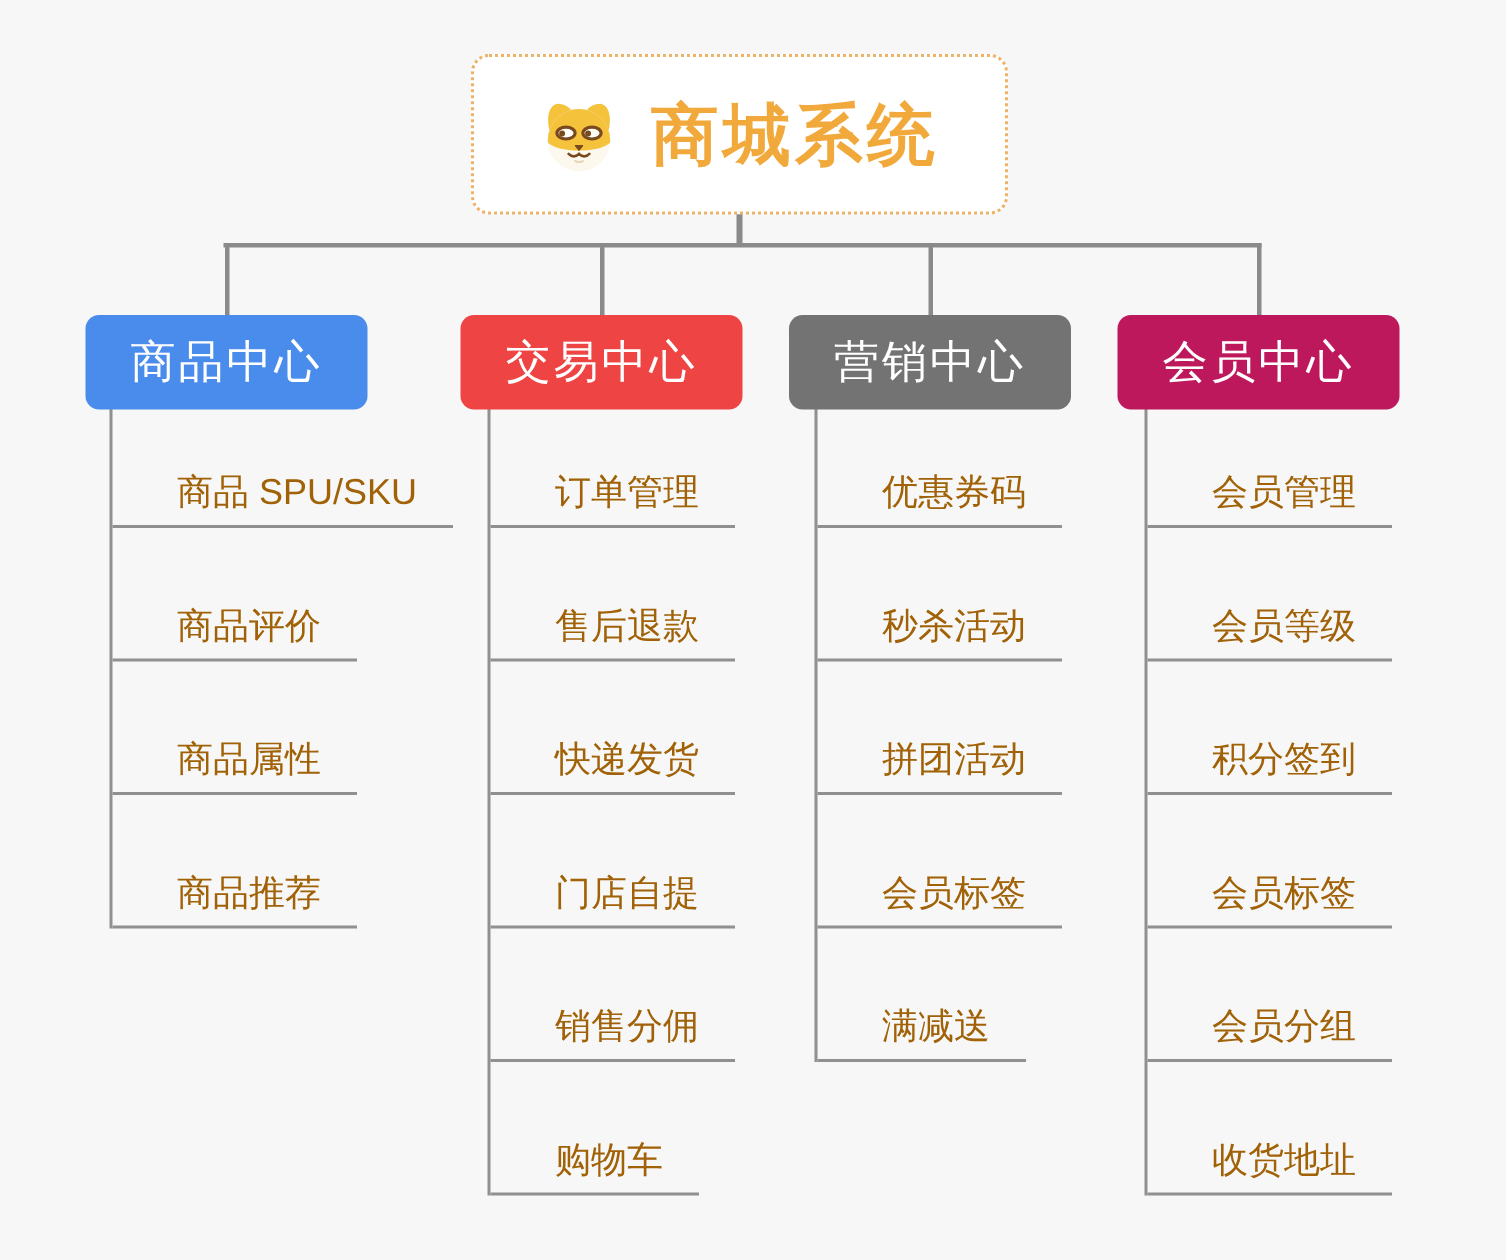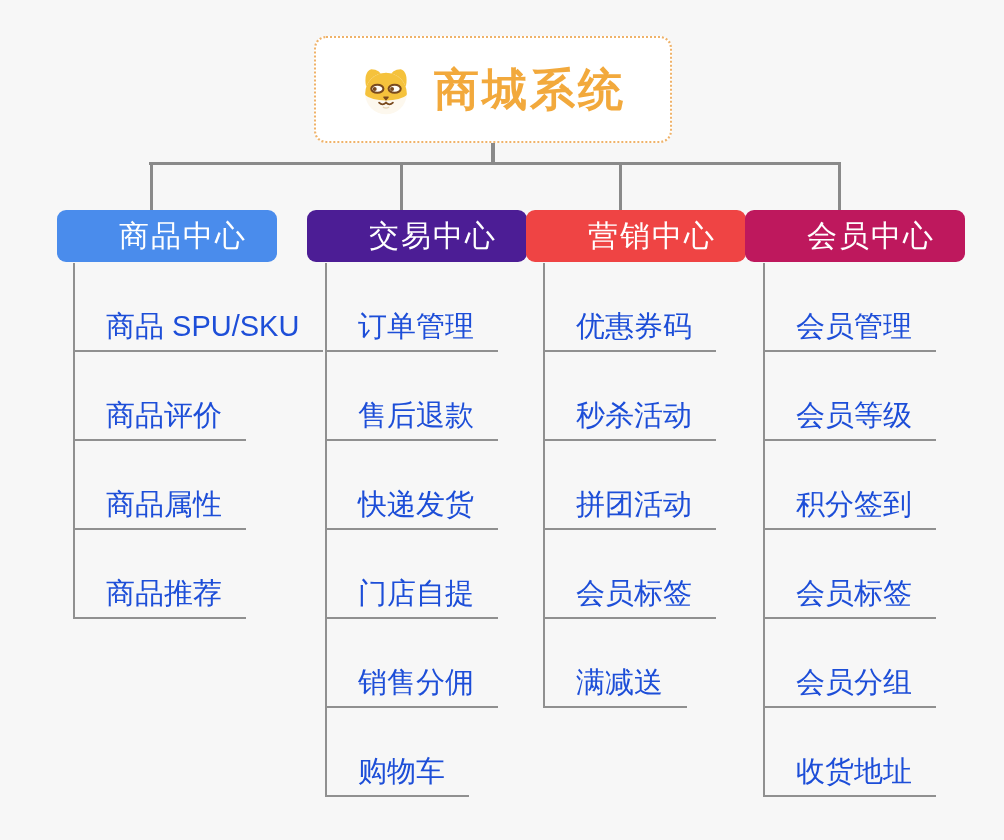--- a/index.html
+++ b/index.html
@@ -28,9 +28,9 @@
 
   
   .branch-node{
-    position:absolute;top:210px;width:188px;height:52px;border-radius:9px;
+    position:absolute;top:210px;width:188px;height:63px;border-radius:9px;
     color:#ffffff;font-size:30px;display:flex;align-items:center;justify-content:center;
-    letter-spacing:2px;z-index:3;padding-left:32px;
+    letter-spacing:2px;z-index:3;
   }
   .bn-1{left:57px;}
   .bn-2{left:307px;}

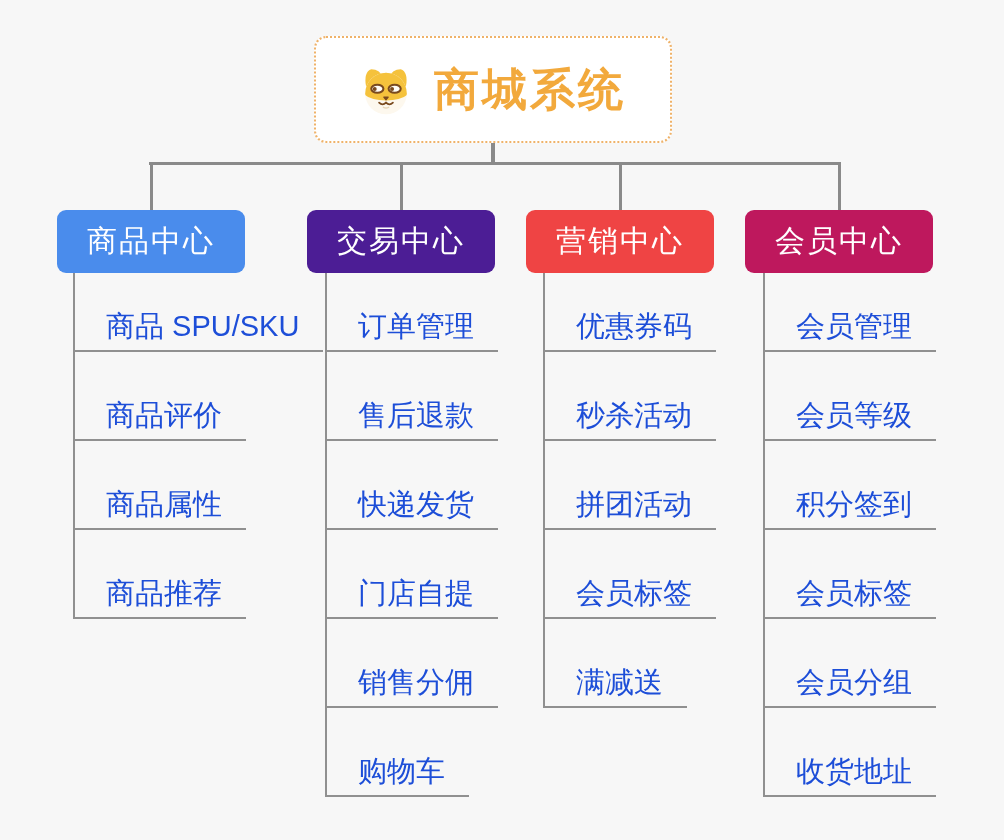--- a/index.html
+++ b/index.html
@@ -91,7 +91,7 @@
   <div class="branch-node bn-1" style="background-color: rgb(74, 140, 236);">
     <span>商品中心</span>
   </div>
-  <div class="branch-node bn-2" style="background-color: #4c1d95;">
+  <div class="branch-node bn-2" style="background-color: #ef4444;">
     <span>交易中心</span>
   </div>
   <div class="branch-node bn-3" style="background-color: #ef4444;">

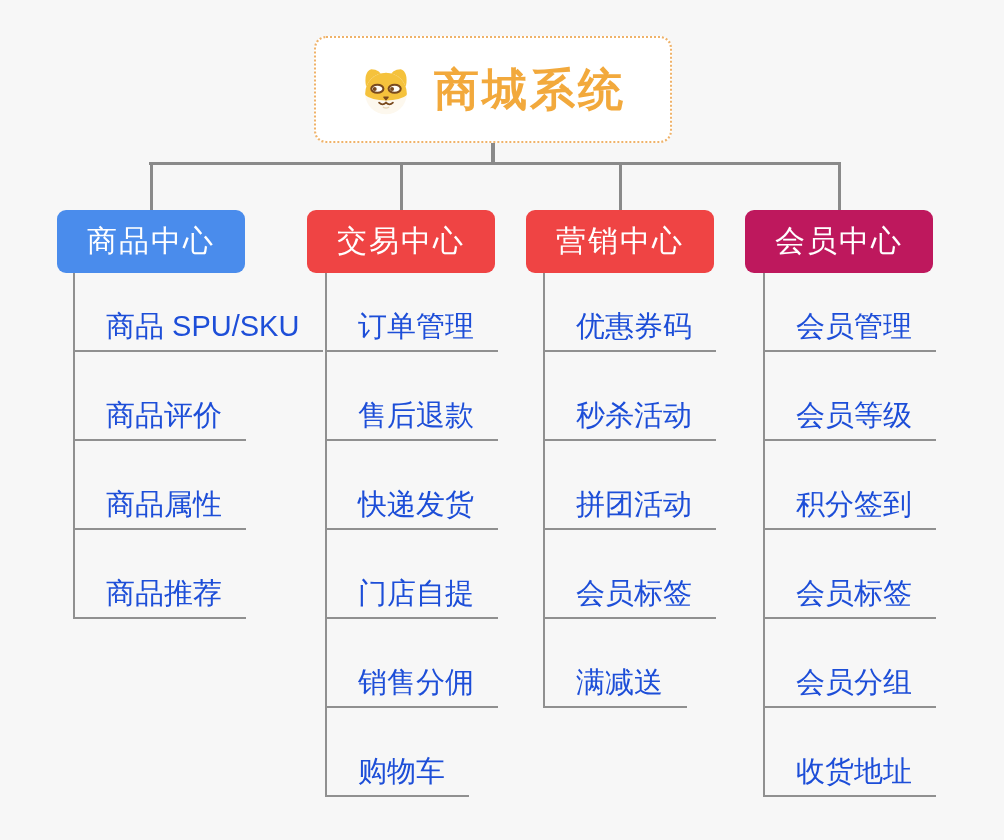--- a/index.html
+++ b/index.html
@@ -94,7 +94,7 @@
   <div class="branch-node bn-2" style="background-color: #ef4444;">
     <span>交易中心</span>
   </div>
-  <div class="branch-node bn-3" style="background-color: #ef4444;">
+  <div class="branch-node bn-3" style="background-color: #737373;">
     <span>营销中心</span>
   </div>
   <div class="branch-node bn-4" style="background-color: #be185d;">

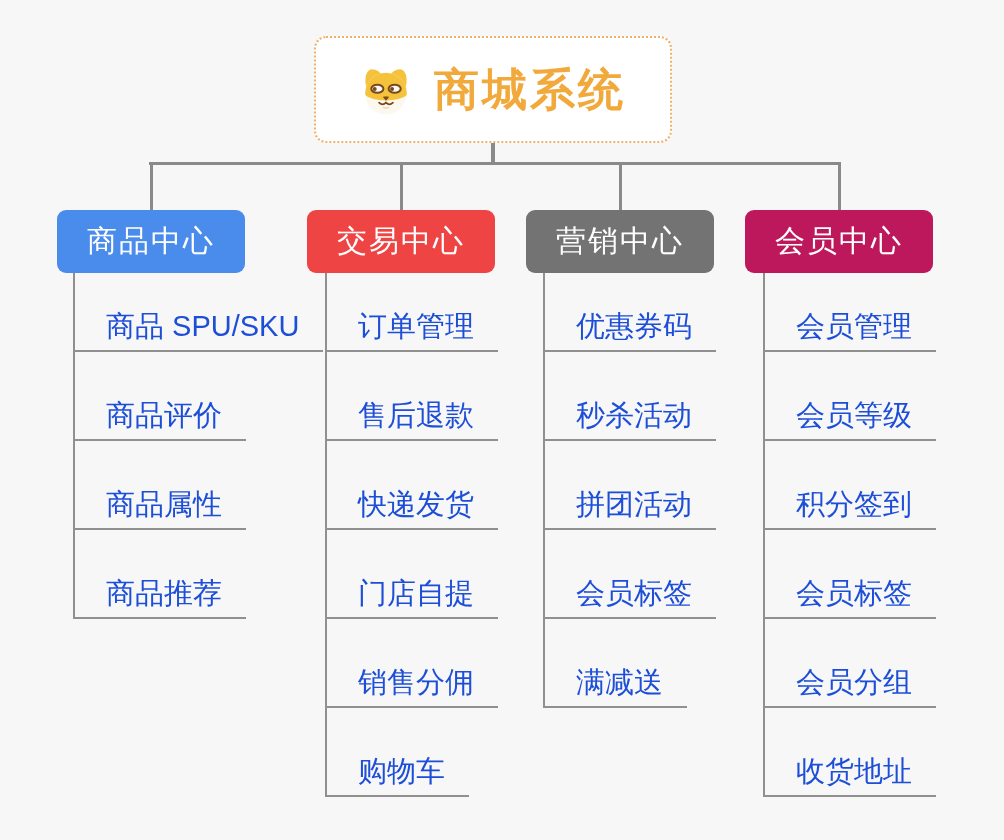--- a/index.html
+++ b/index.html
@@ -49,9 +49,9 @@
   .children li{
     height:89px;box-sizing:border-box;width:max-content;min-width:128px;
     display:flex;align-items:flex-end;
-    padding:0 24px 7px 31px;
+    padding:0 24px 7px 43px;
     border-bottom:2px solid #909090;
-    font-size:29px;color:#1d4ed8;line-height:1.15;
+    font-size:24px;color:#a16207;line-height:1.15;
   }
 </style>
 </head>

